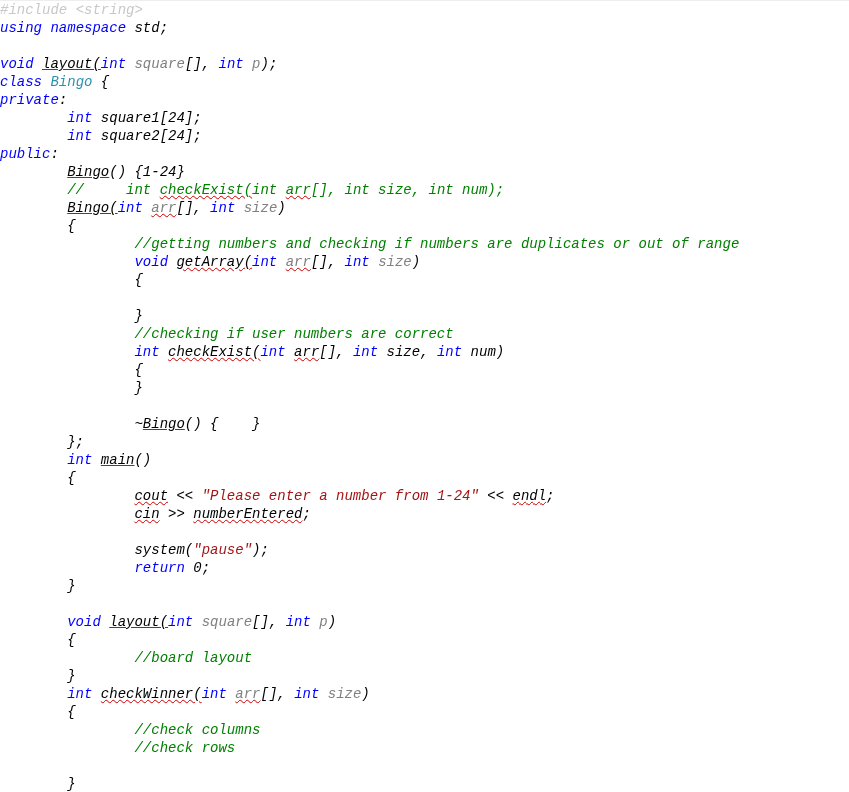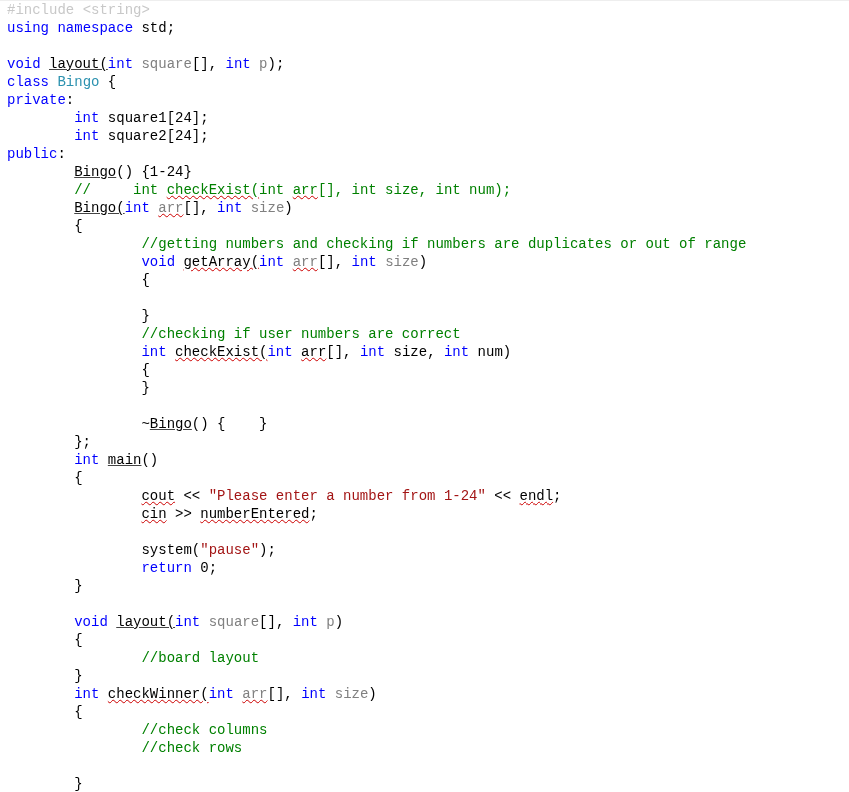--- a/index.html
+++ b/index.html
@@ -19,7 +19,8 @@
     white-space: pre;
   }
   .code {
-    padding: 0 7px;
+    padding: 0 0;
+    font-style: italic;
   }
   .kw    { color: #0000ff; }   
   .type  { color: #2b91af; }   

